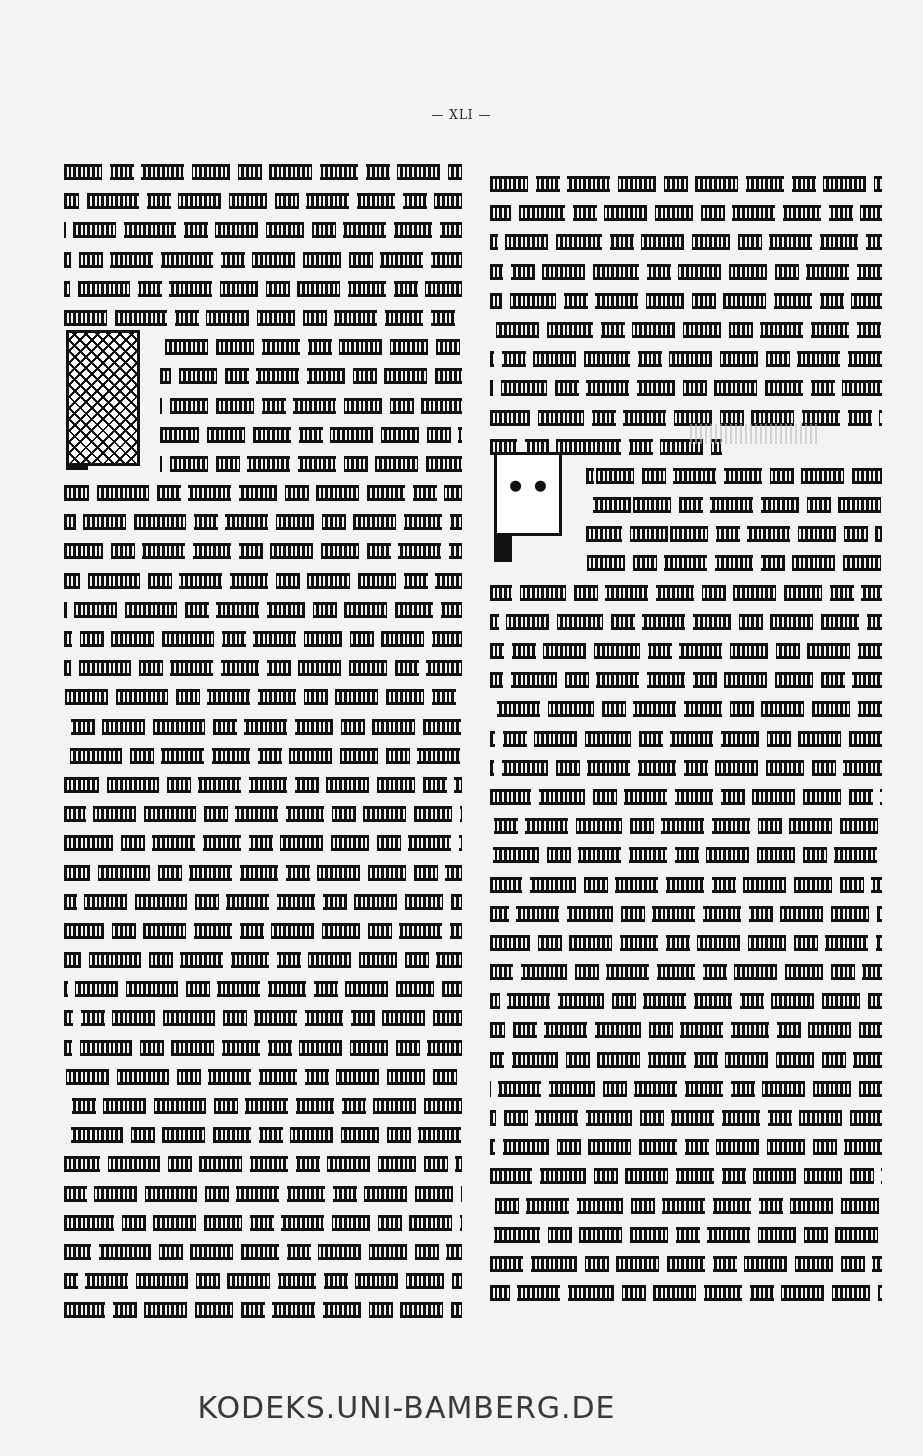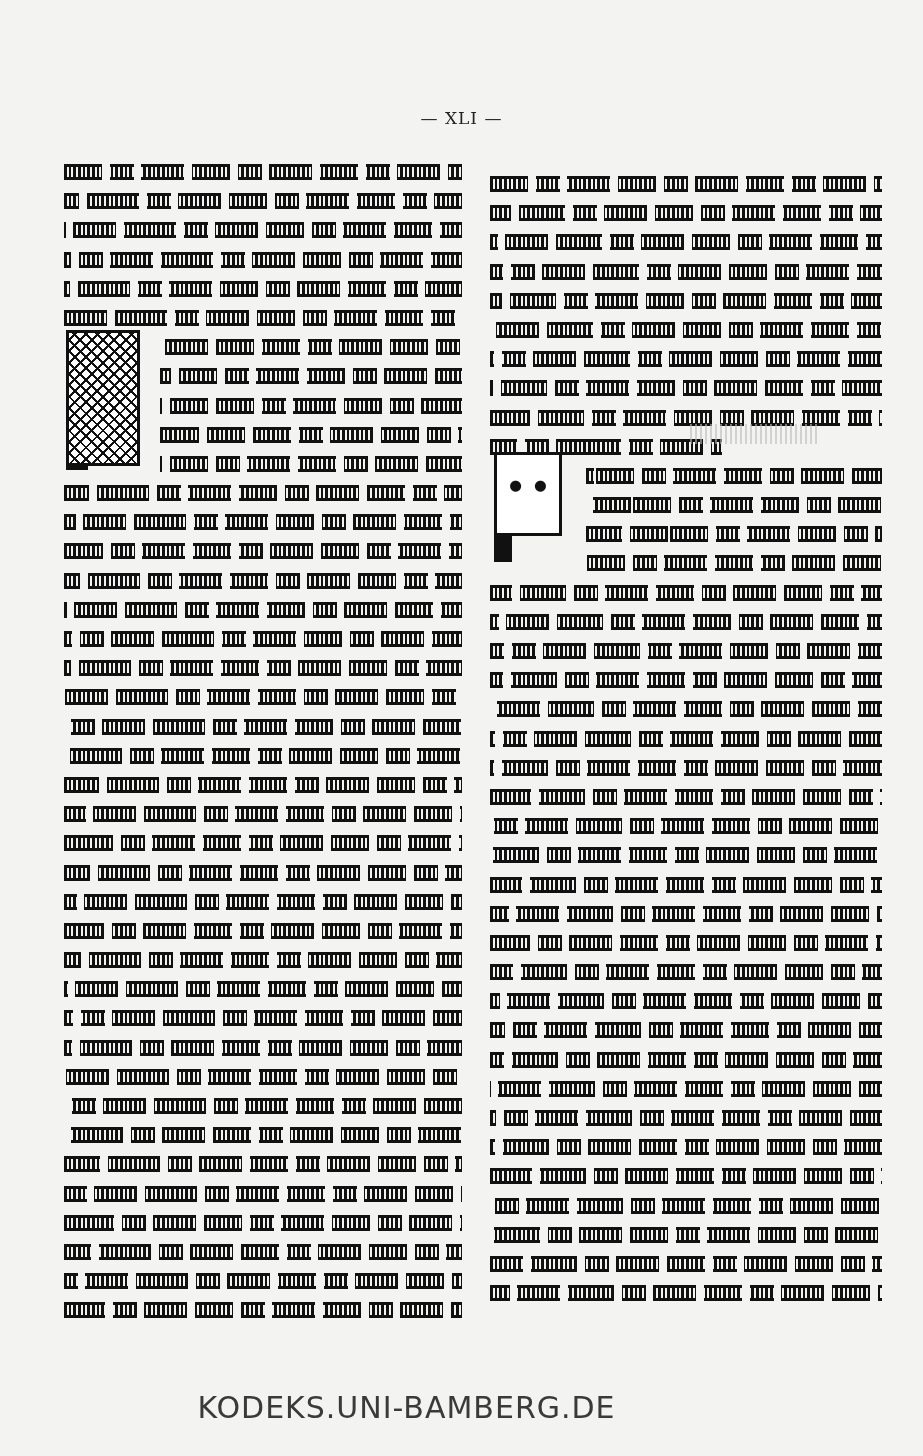--- a/index.html
+++ b/index.html
@@ -6,7 +6,7 @@
   body{width:923px;height:1456px;background:#f3f3f1;position:relative;overflow:hidden;
        font-family:"DejaVu Serif",serif;}
   .page-number{position:absolute;top:108px;left:0;width:923px;text-align:center;
-       font-size:17px;color:#222;letter-spacing:1px;font-family:"DejaVu Serif",serif;}
+       font-size:12px;color:#222;letter-spacing:1px;font-family:"DejaVu Serif",serif;}
   .column{position:absolute;}
   .col-left{left:64px;top:158px;width:398px;}
   .col-right{left:490px;top:170px;width:392px;}

